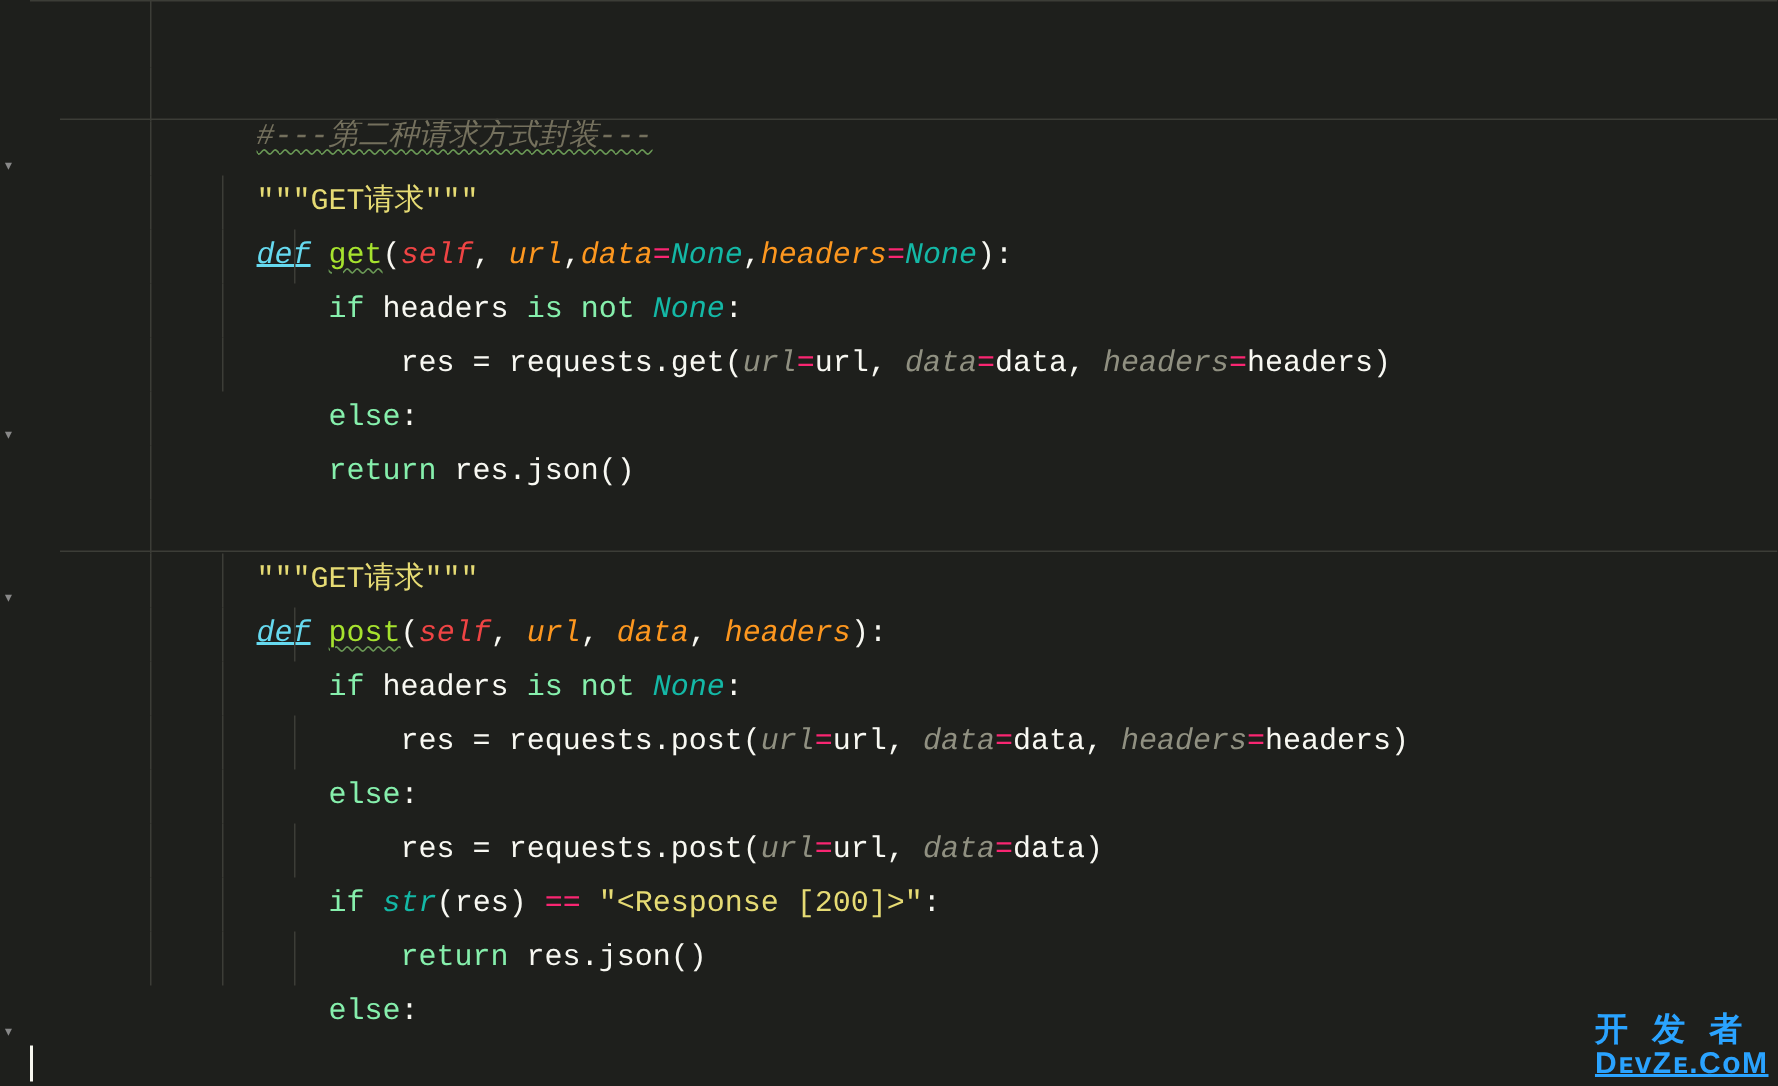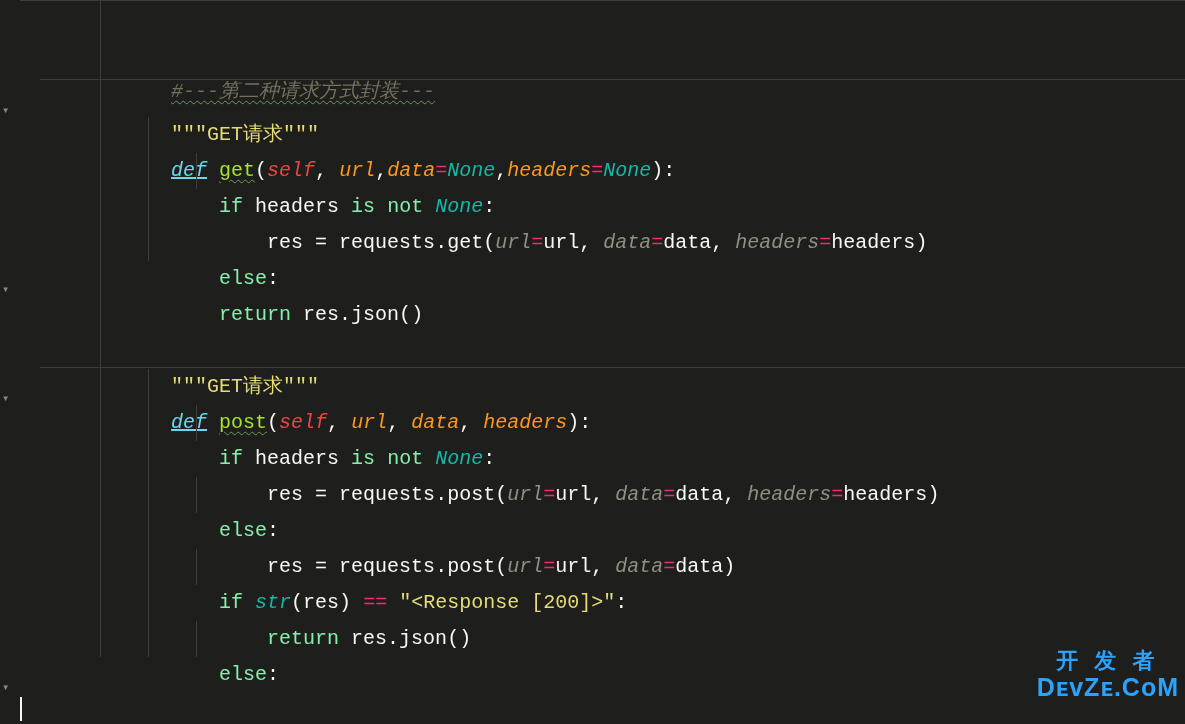--- a/index.html
+++ b/index.html
@@ -91,11 +91,11 @@
   .watermark {
     position: absolute;
     right: 6px;
-    bottom: 22px;
+    bottom: 3px;
     font-family: "Arial", sans-serif;
     font-weight: bold;
     color: #2aa3ff;
-    text-align: center;
+    text-align: left;
     line-height: 1.15;
     font-size: 22px;
     letter-spacing: 5px;

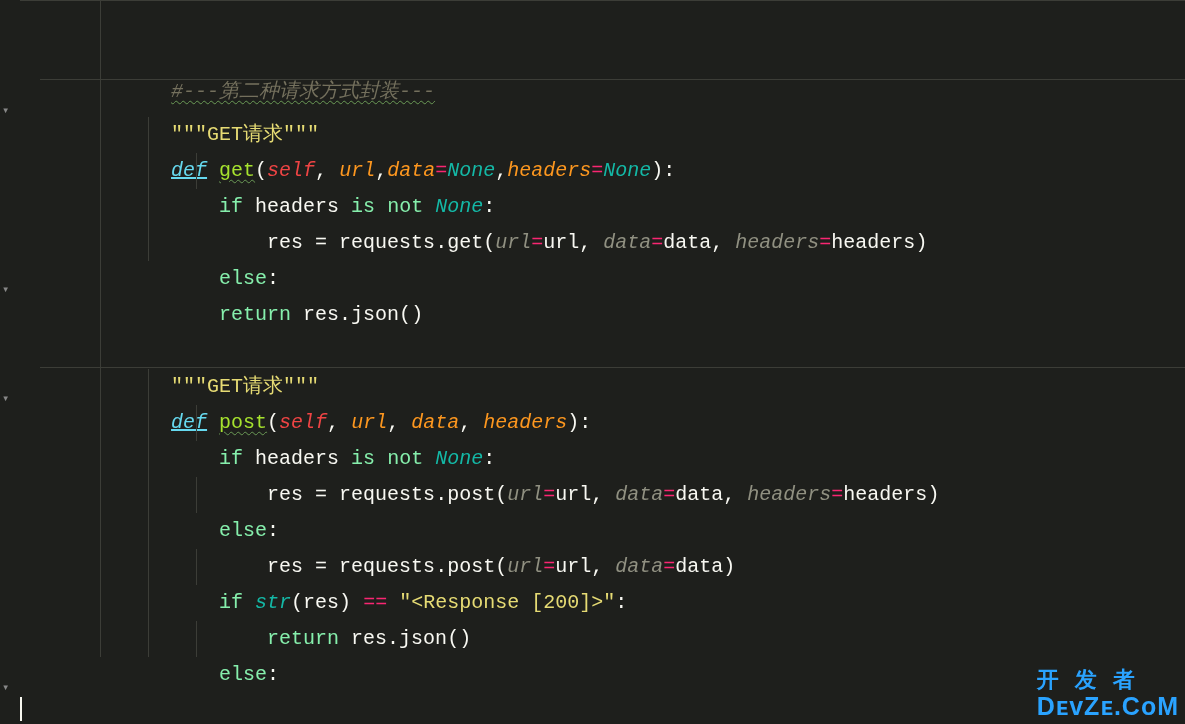--- a/index.html
+++ b/index.html
@@ -101,7 +101,7 @@
     letter-spacing: 5px;
     pointer-events: none;
   }
-  .watermark .l2 { letter-spacing: 1px; font-size: 25px;}
+  .watermark .l2 { letter-spacing: 1px; font-size: 20px; text-decoration: underline;}
   .cursor-bar {
     position: absolute;
     left: 20px;

